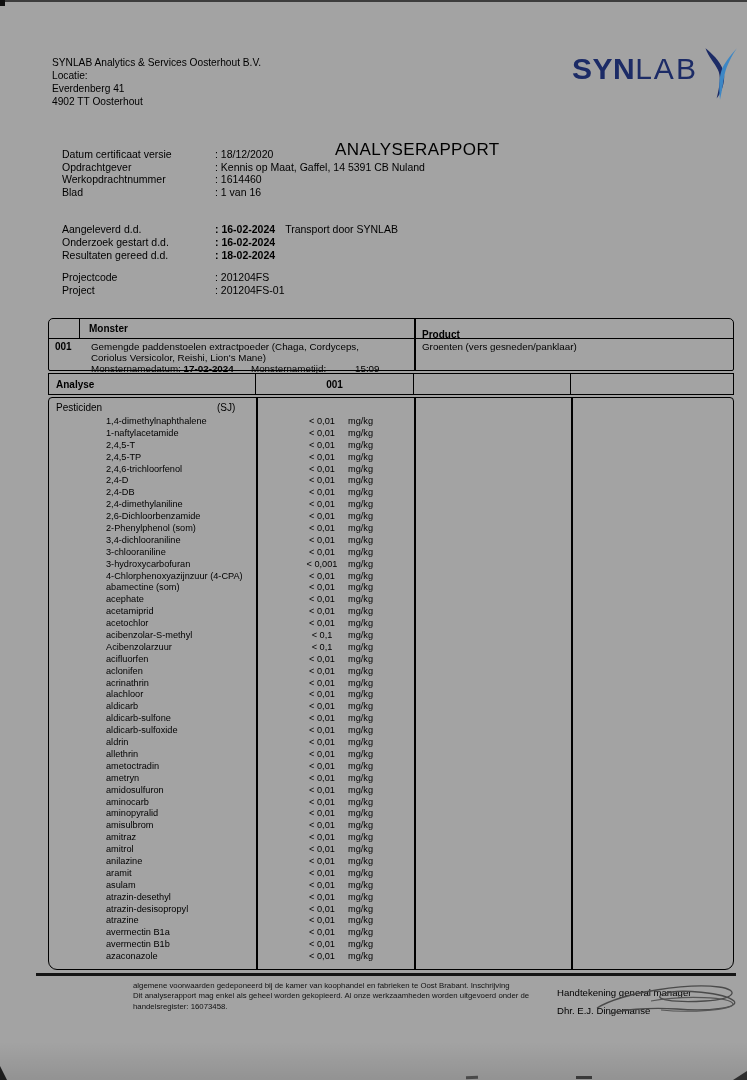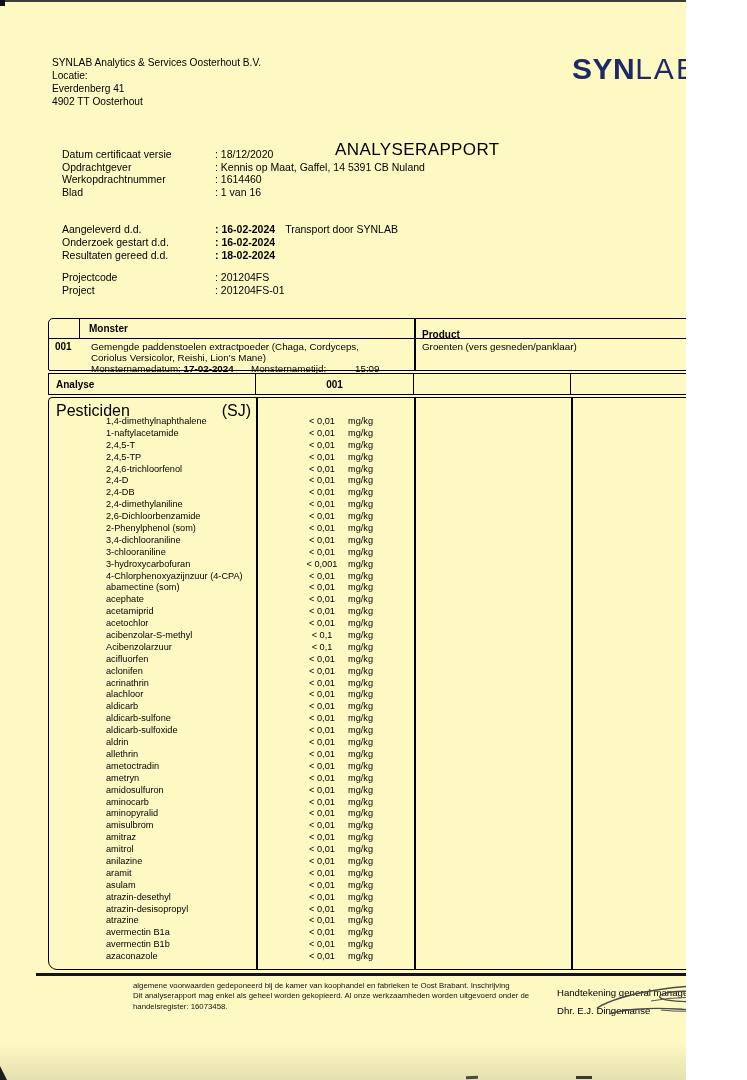--- a/index.html
+++ b/index.html
@@ -4,7 +4,7 @@
 <style>
   html,body { margin:0; padding:0; background:#fff; }
   .page {
-    position:relative; width:686px; height:1080px; background:#fef9c3;
+    position:relative; width:747px; height:1080px; background:#a3a3a3;
     font-family:"Liberation Sans", sans-serif; color:#000; overflow:hidden;
   }
   

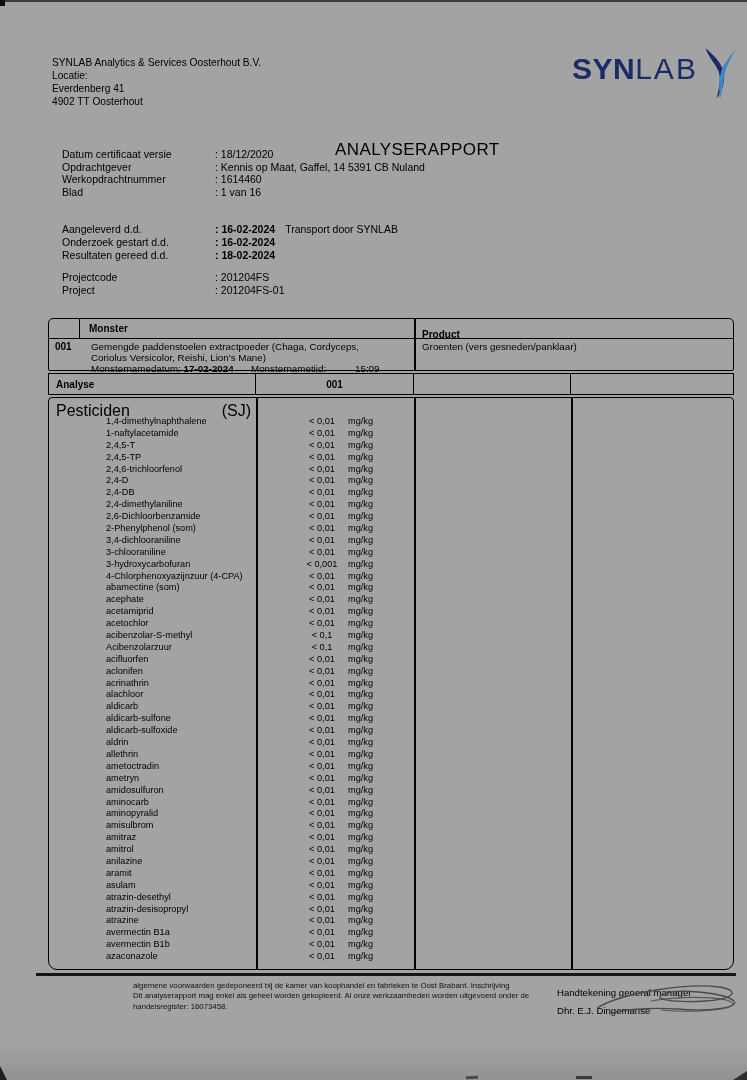--- a/index.html
+++ b/index.html
@@ -72,7 +72,7 @@
     border:1.8px solid #000; border-radius:4px 4px 9px 9px; box-sizing:border-box; }
   .b-vline { position:absolute; top:0; bottom:0; width:1.5px; background:#000; }
   .b-v1 { left:207px; } .b-v2 { left:365px; } .b-v3 { left:522px; }
-  .group-row { position:relative; height:14px; margin-top:4px; font-size:16px; }
+  .group-row { position:relative; height:14px; margin-top:4px; font-size:10px; }
   .group-name { position:absolute; left:7px; top:0; }
   .group-code { position:absolute; left:168px; width:34px; text-align:right; top:0; }
   .a-rows { position:absolute; left:0; top:18px; right:0; }

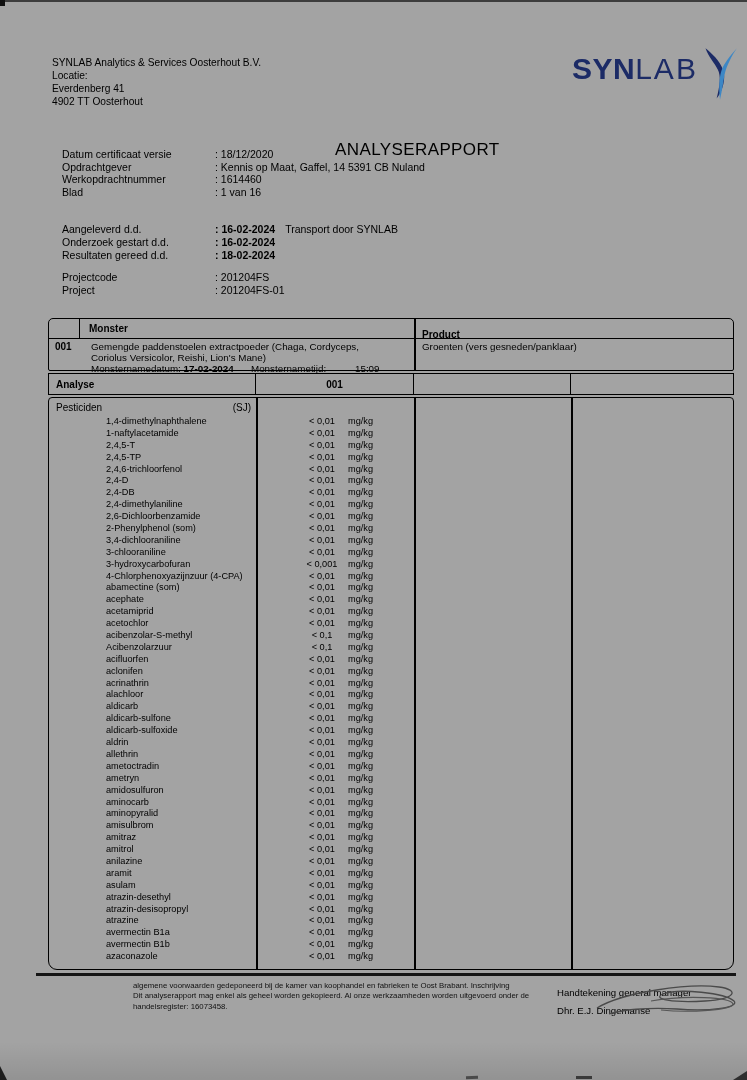--- a/index.html
+++ b/index.html
@@ -74,7 +74,7 @@
   .b-v1 { left:207px; } .b-v2 { left:365px; } .b-v3 { left:522px; }
   .group-row { position:relative; height:14px; margin-top:4px; font-size:10px; }
   .group-name { position:absolute; left:7px; top:0; }
-  .group-code { position:absolute; left:168px; width:34px; text-align:right; top:0; }
+  .group-code { position:absolute; left:168px; width:34px; top:0; }
   .a-rows { position:absolute; left:0; top:18px; right:0; }
   .a-row { position:relative; height:11.9px; font-size:9.2px; }
   .a-name { position:absolute; left:37px; top:0; white-space:nowrap;margin-left:20px; }

